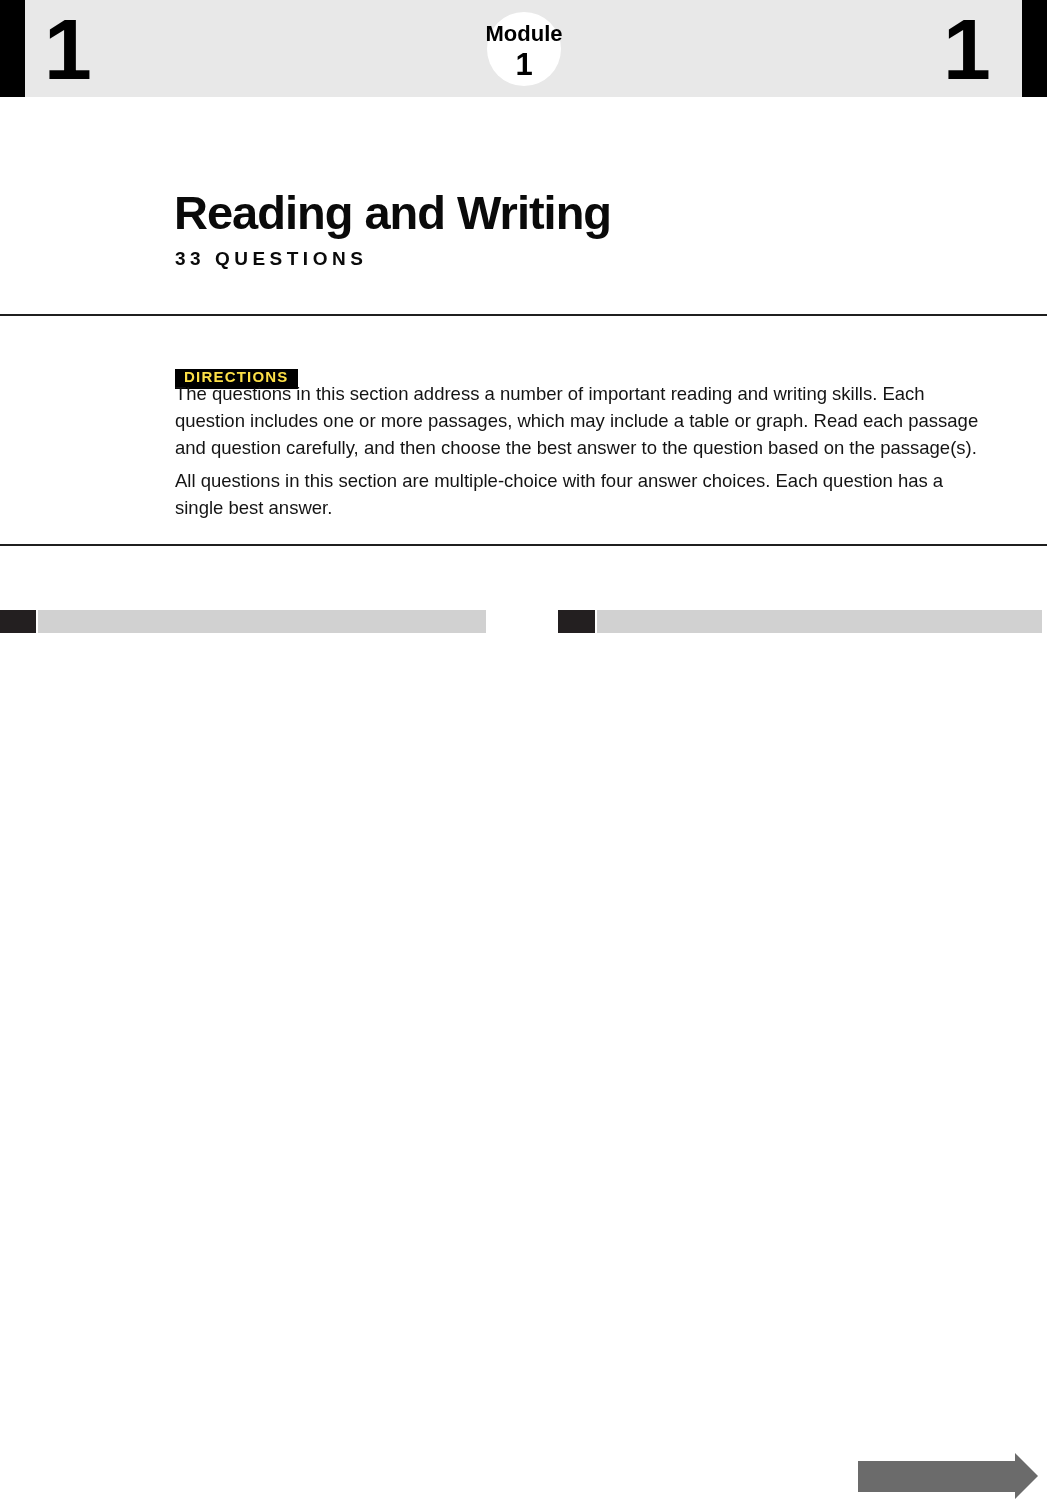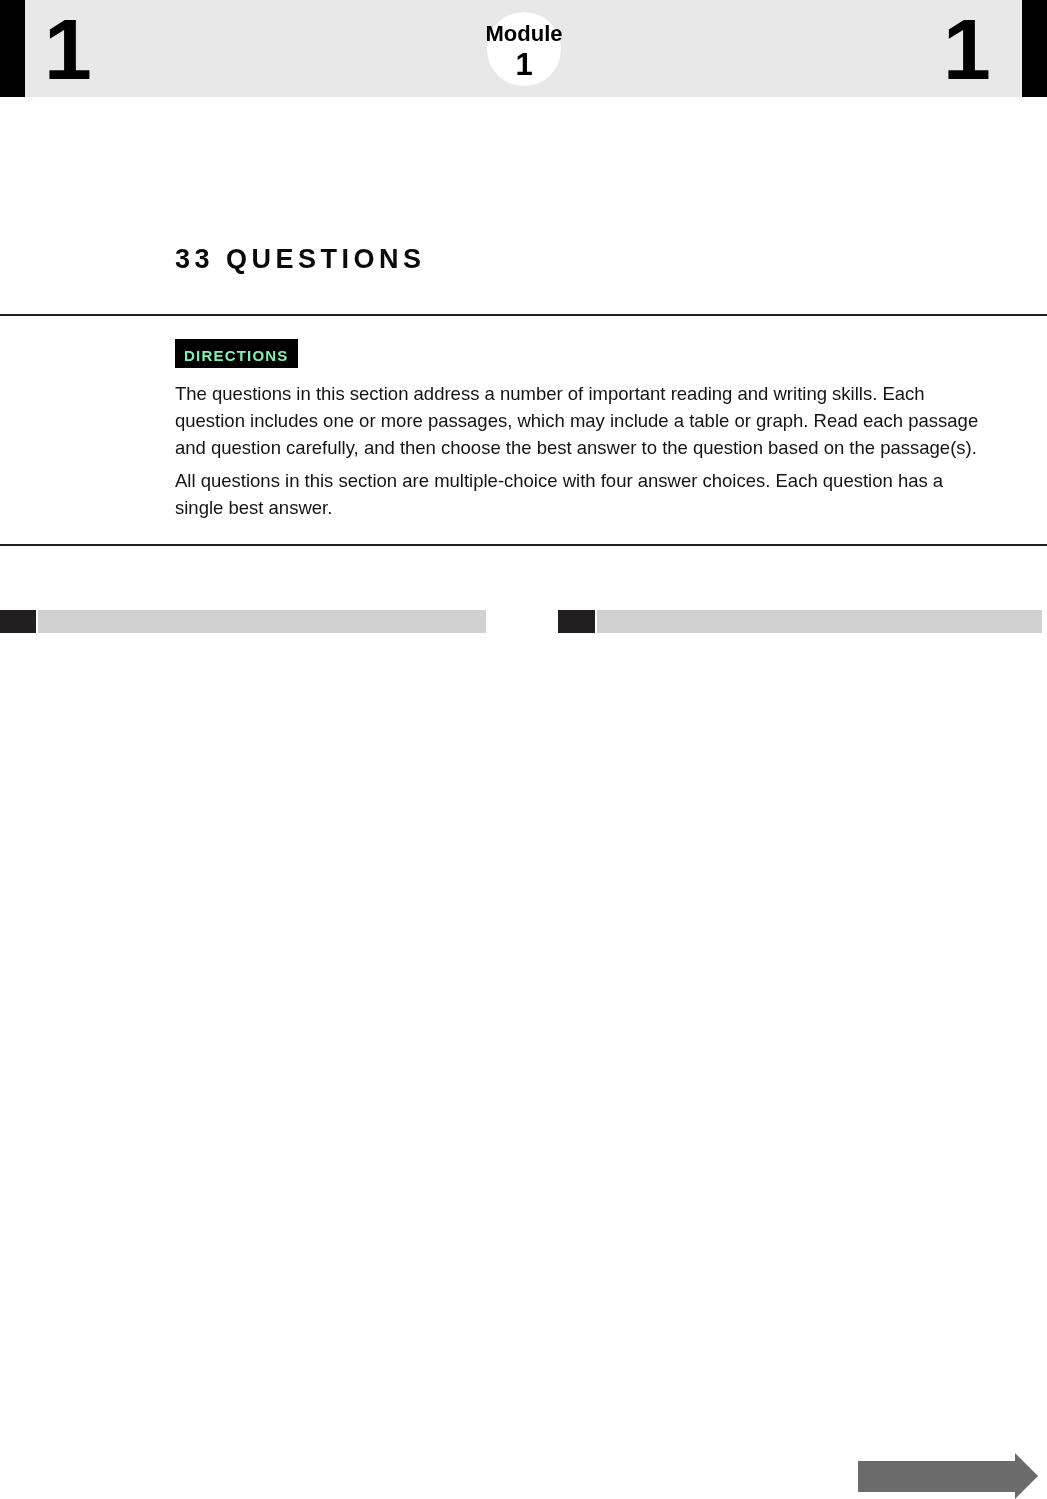--- a/index.html
+++ b/index.html
@@ -143,6 +143,7 @@
     <div class="module-number">1</div>
   </div>
 
+  <h1 class="section-title">Reading and Writing</h1>
   <div class="question-count">33 QUESTIONS</div>
 
   <div class="rule rule-top"></div>

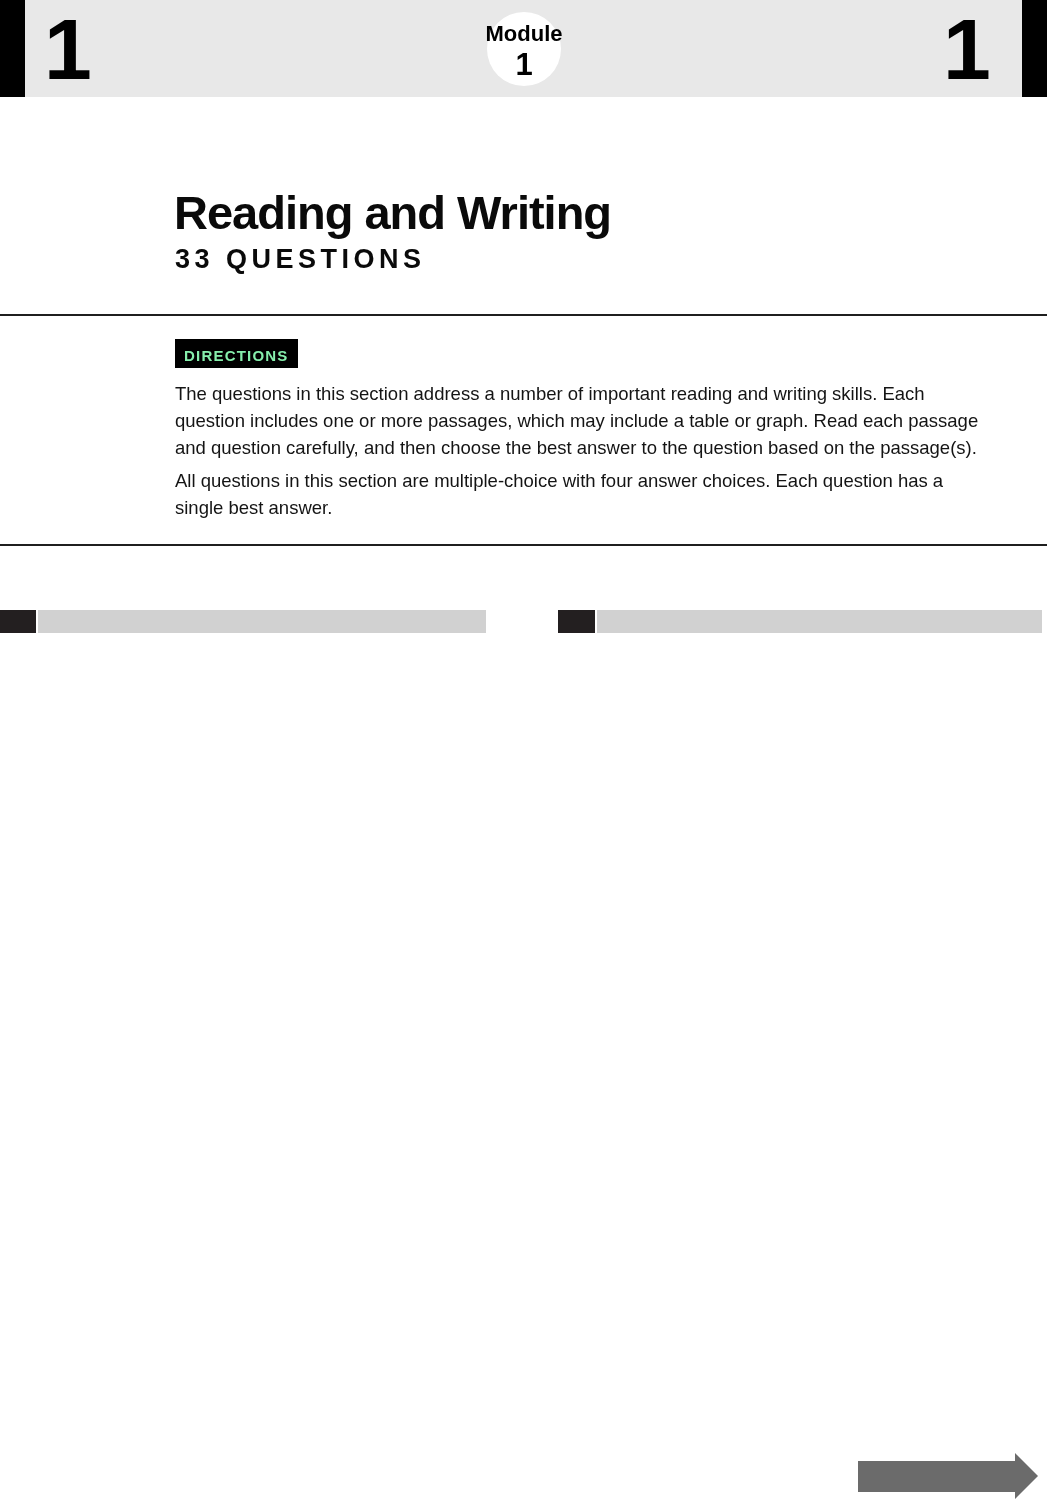--- a/index.html
+++ b/index.html
@@ -72,7 +72,7 @@
   .question-count {
     position: absolute;
     left: 175px; top: 246px;
-    font-size: 27px; font-weight: bold; color: #0a0a0a;
+    font-size: 19px; font-weight: bold; color: #0a0a0a;
     letter-spacing: 4.5px; line-height: 26px;
     white-space: nowrap;
   }

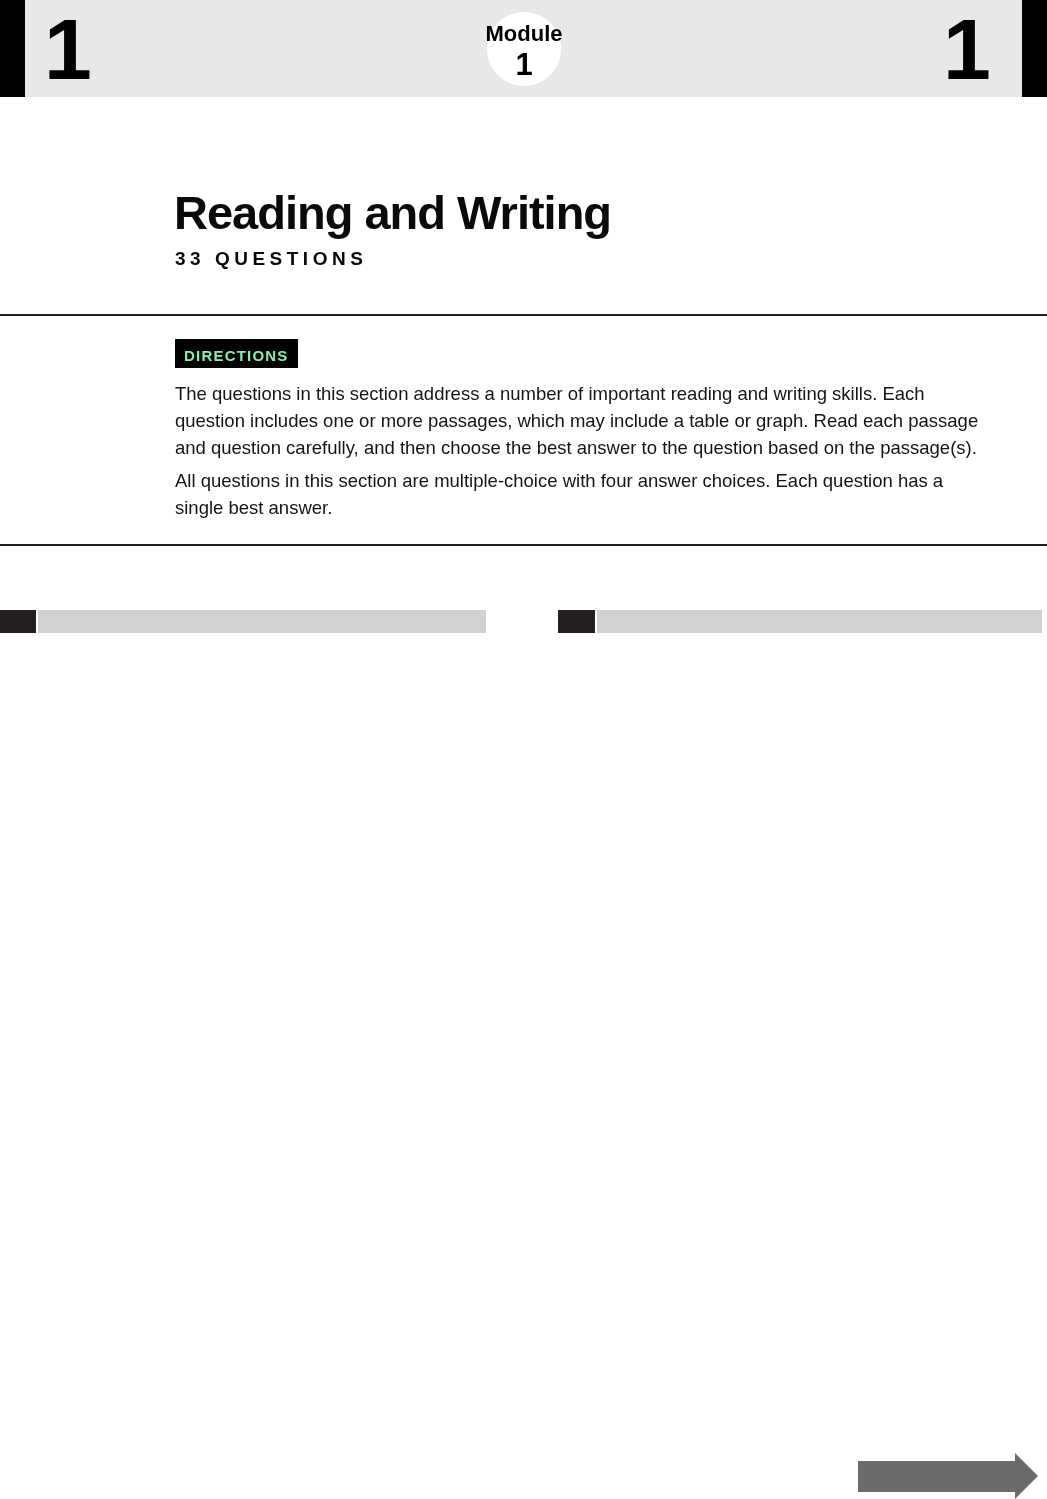--- a/index.html
+++ b/index.html
@@ -88,11 +88,11 @@
   
   .directions-badge {
     position: absolute;
-    left: 175px; top: 339px;
-    background: #000000; color: #86efac;
+    left: 175px; top: 369px;
+    background: #000000; color: #fde047;
     font-size: 15px; font-weight: bold;
     letter-spacing: 1.2px;
-    padding: 9px 9px 4px 9px;
+    padding: 0 9px 4px 9px;
     line-height: 16px;
   }
   .directions-text {

